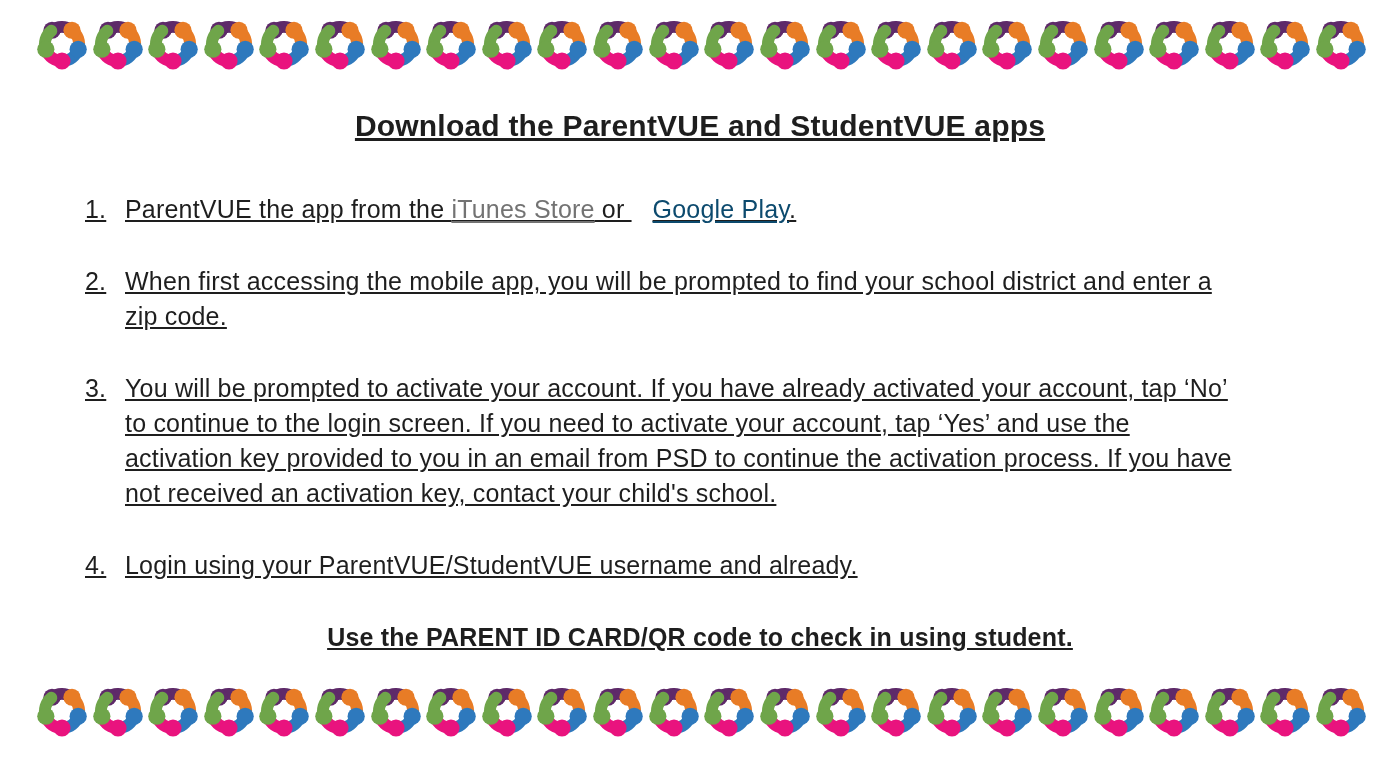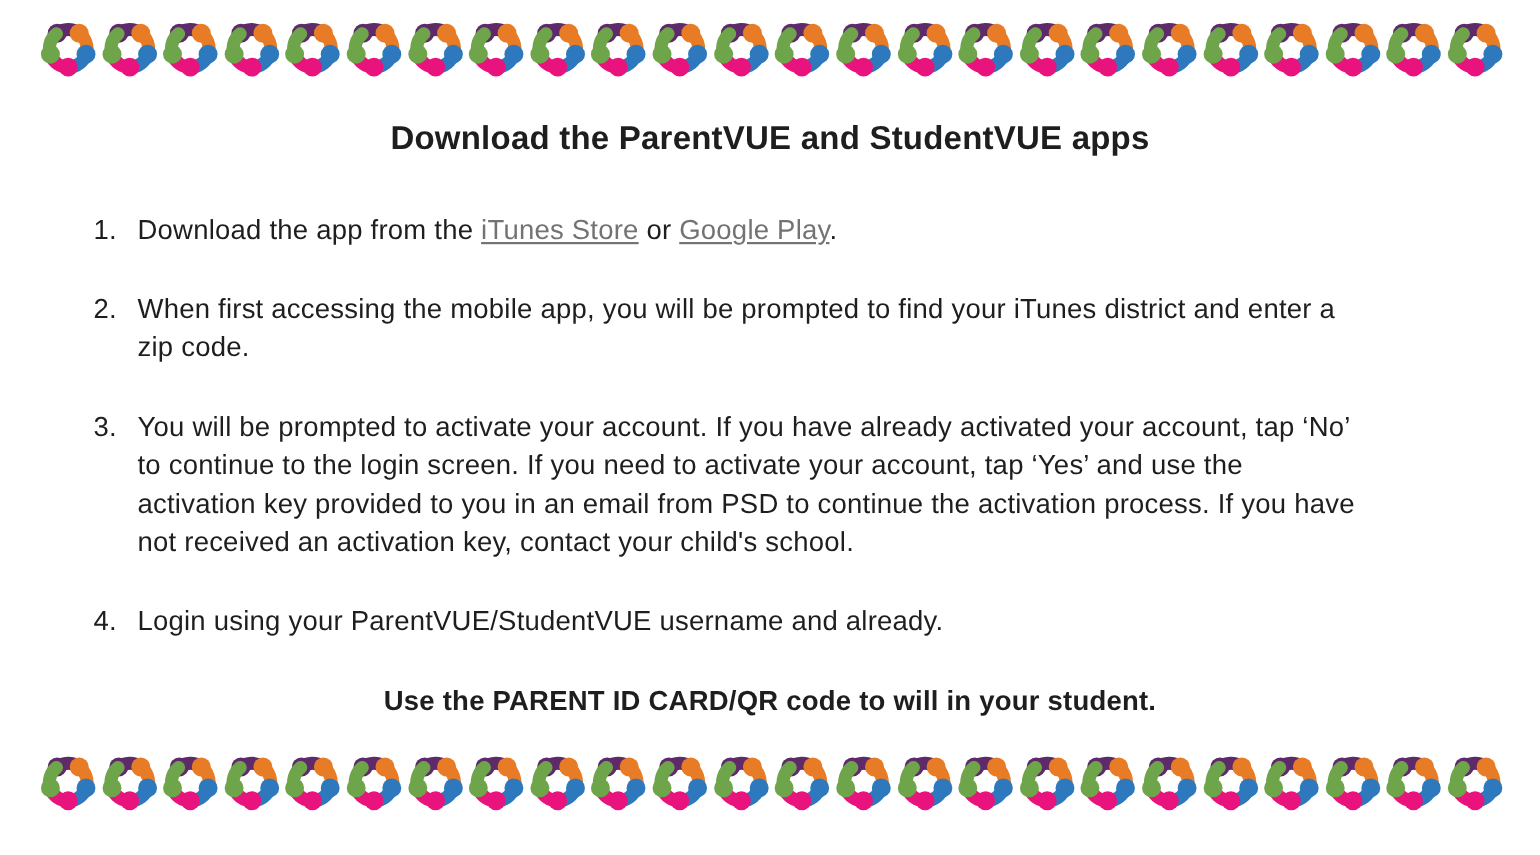--- a/index.html
+++ b/index.html
@@ -12,7 +12,7 @@
     color: #1e1e1e;
     overflow: hidden;
   }
-  .page { width: 1400px; height: 777px; position: relative; }
+  .page { width: 1400px; height: 777px; position: relative; text-decoration: underline; }
 
   
   .border-row {

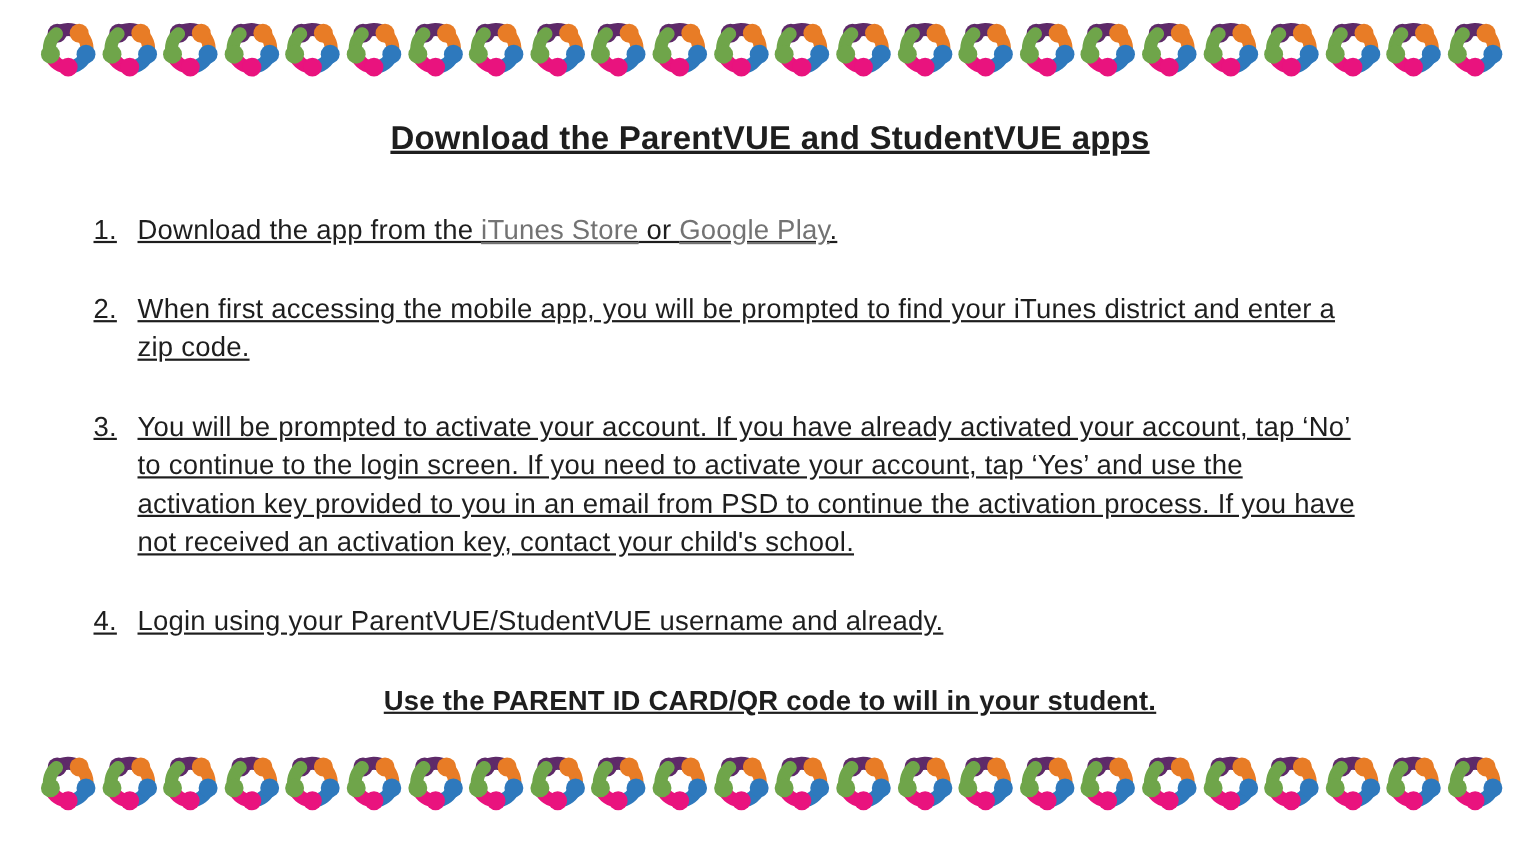--- a/index.html
+++ b/index.html
@@ -379,7 +379,7 @@
   <ol class="steps">
     <li class="step">
       <span class="num">1.</span>
-      <span class="txt"><span>Download the app from the </span><a class="doc-link" href="#" style="color: #737373;">iTunes Store</a><span> or </span><a class="doc-link" href="#" style="color: #737373;">Google Play</a><span>.</span></span>
+      <span class="txt"><span>ParentVUE the app from the </span><a class="doc-link" href="#" style="color: #737373;">iTunes Store</a><span> or </span><a class="doc-link" href="#" style="color: #737373;">Google Play</a><span>.</span></span>
     </li>
     <li class="step">
       <span class="num">2.</span>

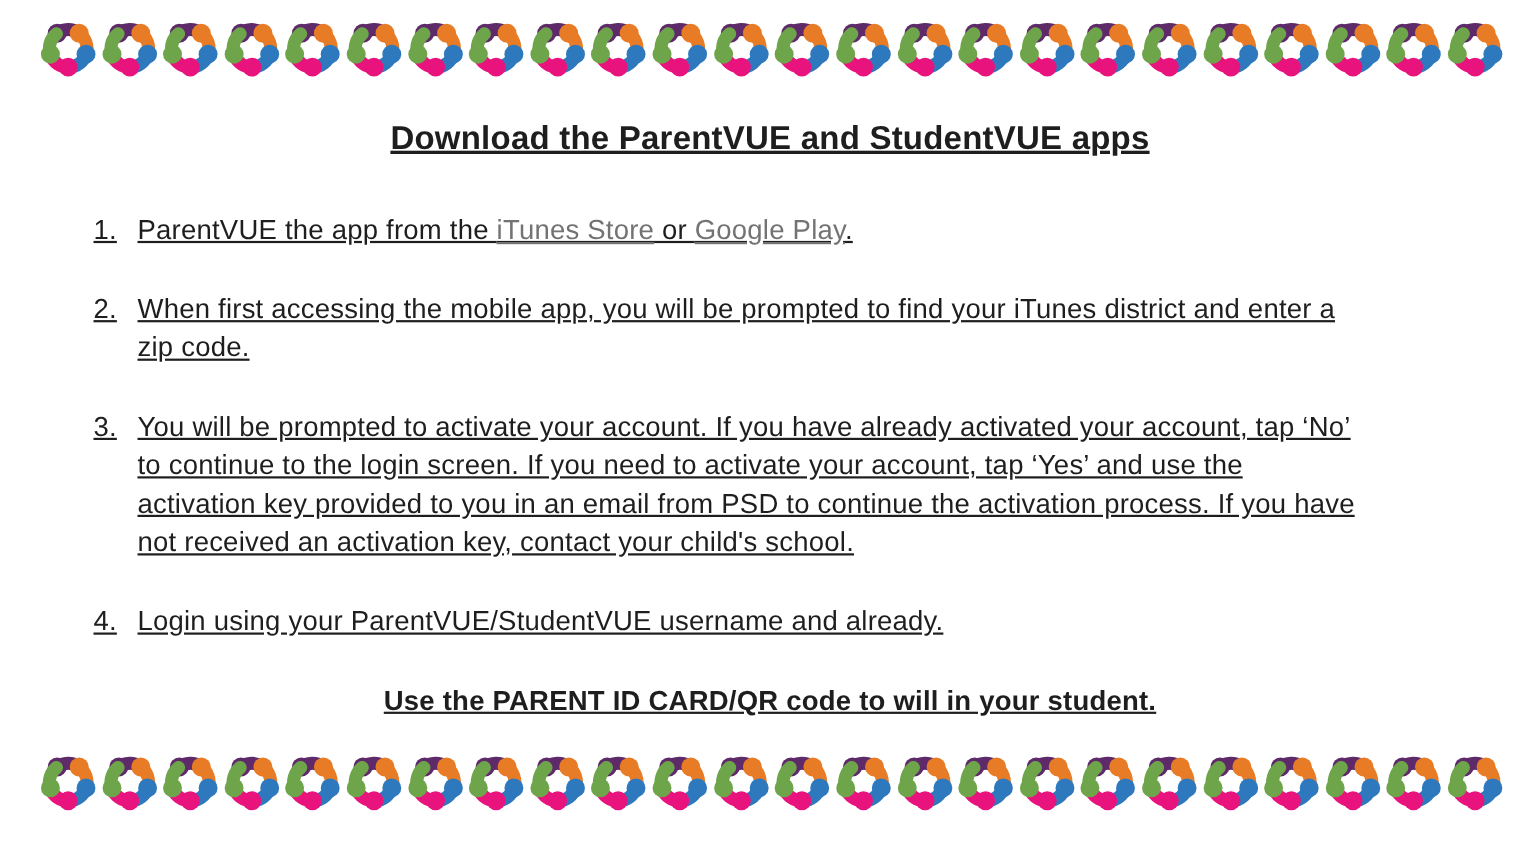--- a/index.html
+++ b/index.html
@@ -379,7 +379,7 @@
   <ol class="steps">
     <li class="step">
       <span class="num">1.</span>
-      <span class="txt"><span>ParentVUE the app from the </span><a class="doc-link" href="#" style="color: #737373;">iTunes Store</a><span> or </span><a class="doc-link" href="#" style="color: #737373;">Google Play</a><span>.</span></span>
+      <span class="txt"><span>ParentVUE the app from the </span><a class="doc-link" href="#" style="color: #737373;">iTunes Store</a><span> or </span><a class="doc-link" href="#" style="color: #0c4a6e; margin-left: 21px;">Google Play</a><span>.</span></span>
     </li>
     <li class="step">
       <span class="num">2.</span>

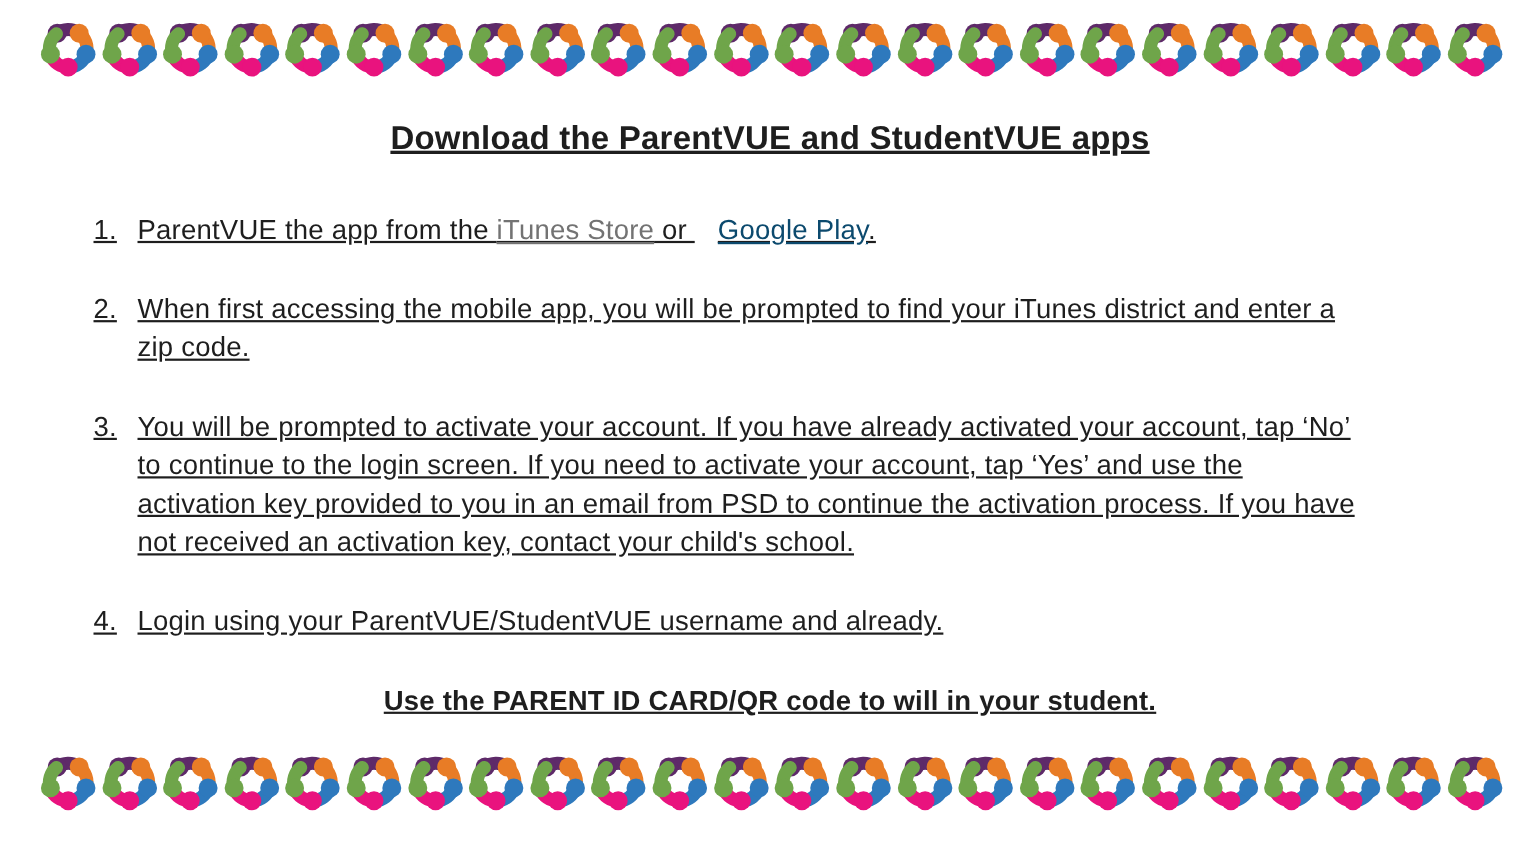--- a/index.html
+++ b/index.html
@@ -383,7 +383,7 @@
     </li>
     <li class="step">
       <span class="num">2.</span>
-      <span class="txt">When first accessing the mobile app, you will be prompted to find your iTunes district and enter a
+      <span class="txt">When first accessing the mobile app, you will be prompted to find your school district and enter a
 zip code.</span>
     </li>
     <li class="step">

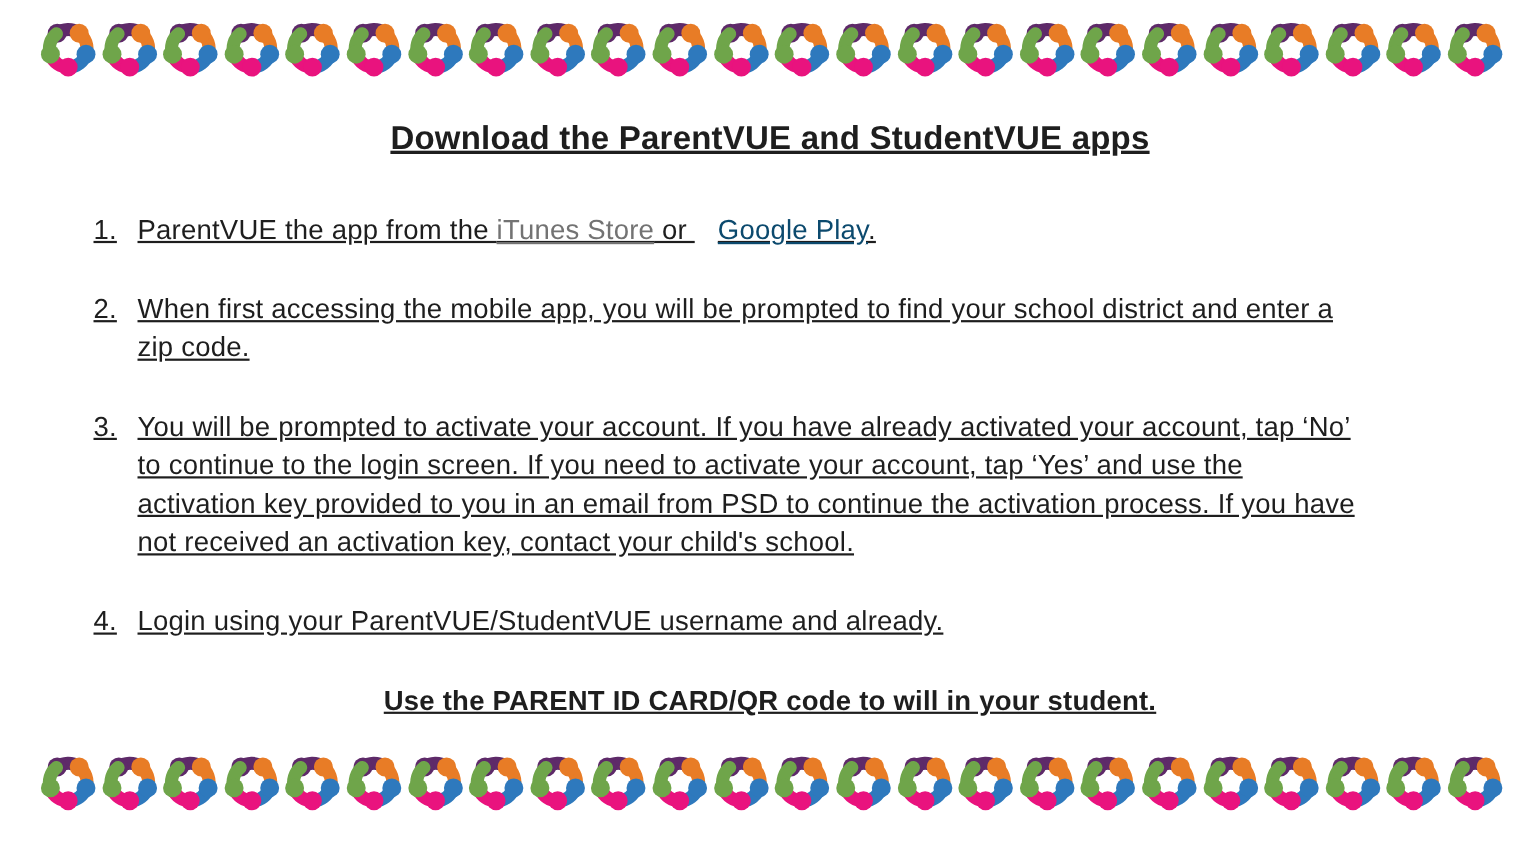--- a/index.html
+++ b/index.html
@@ -399,7 +399,7 @@
     </li>
   </ol>
 
-  <div class="footer-note">Use the PARENT ID CARD/QR code to will in your student.</div>
+  <div class="footer-note">Use the PARENT ID CARD/QR code to check in using student.</div>
 
   <div class="border-row bottom">
       <svg viewBox="-32 -32 64 64">

